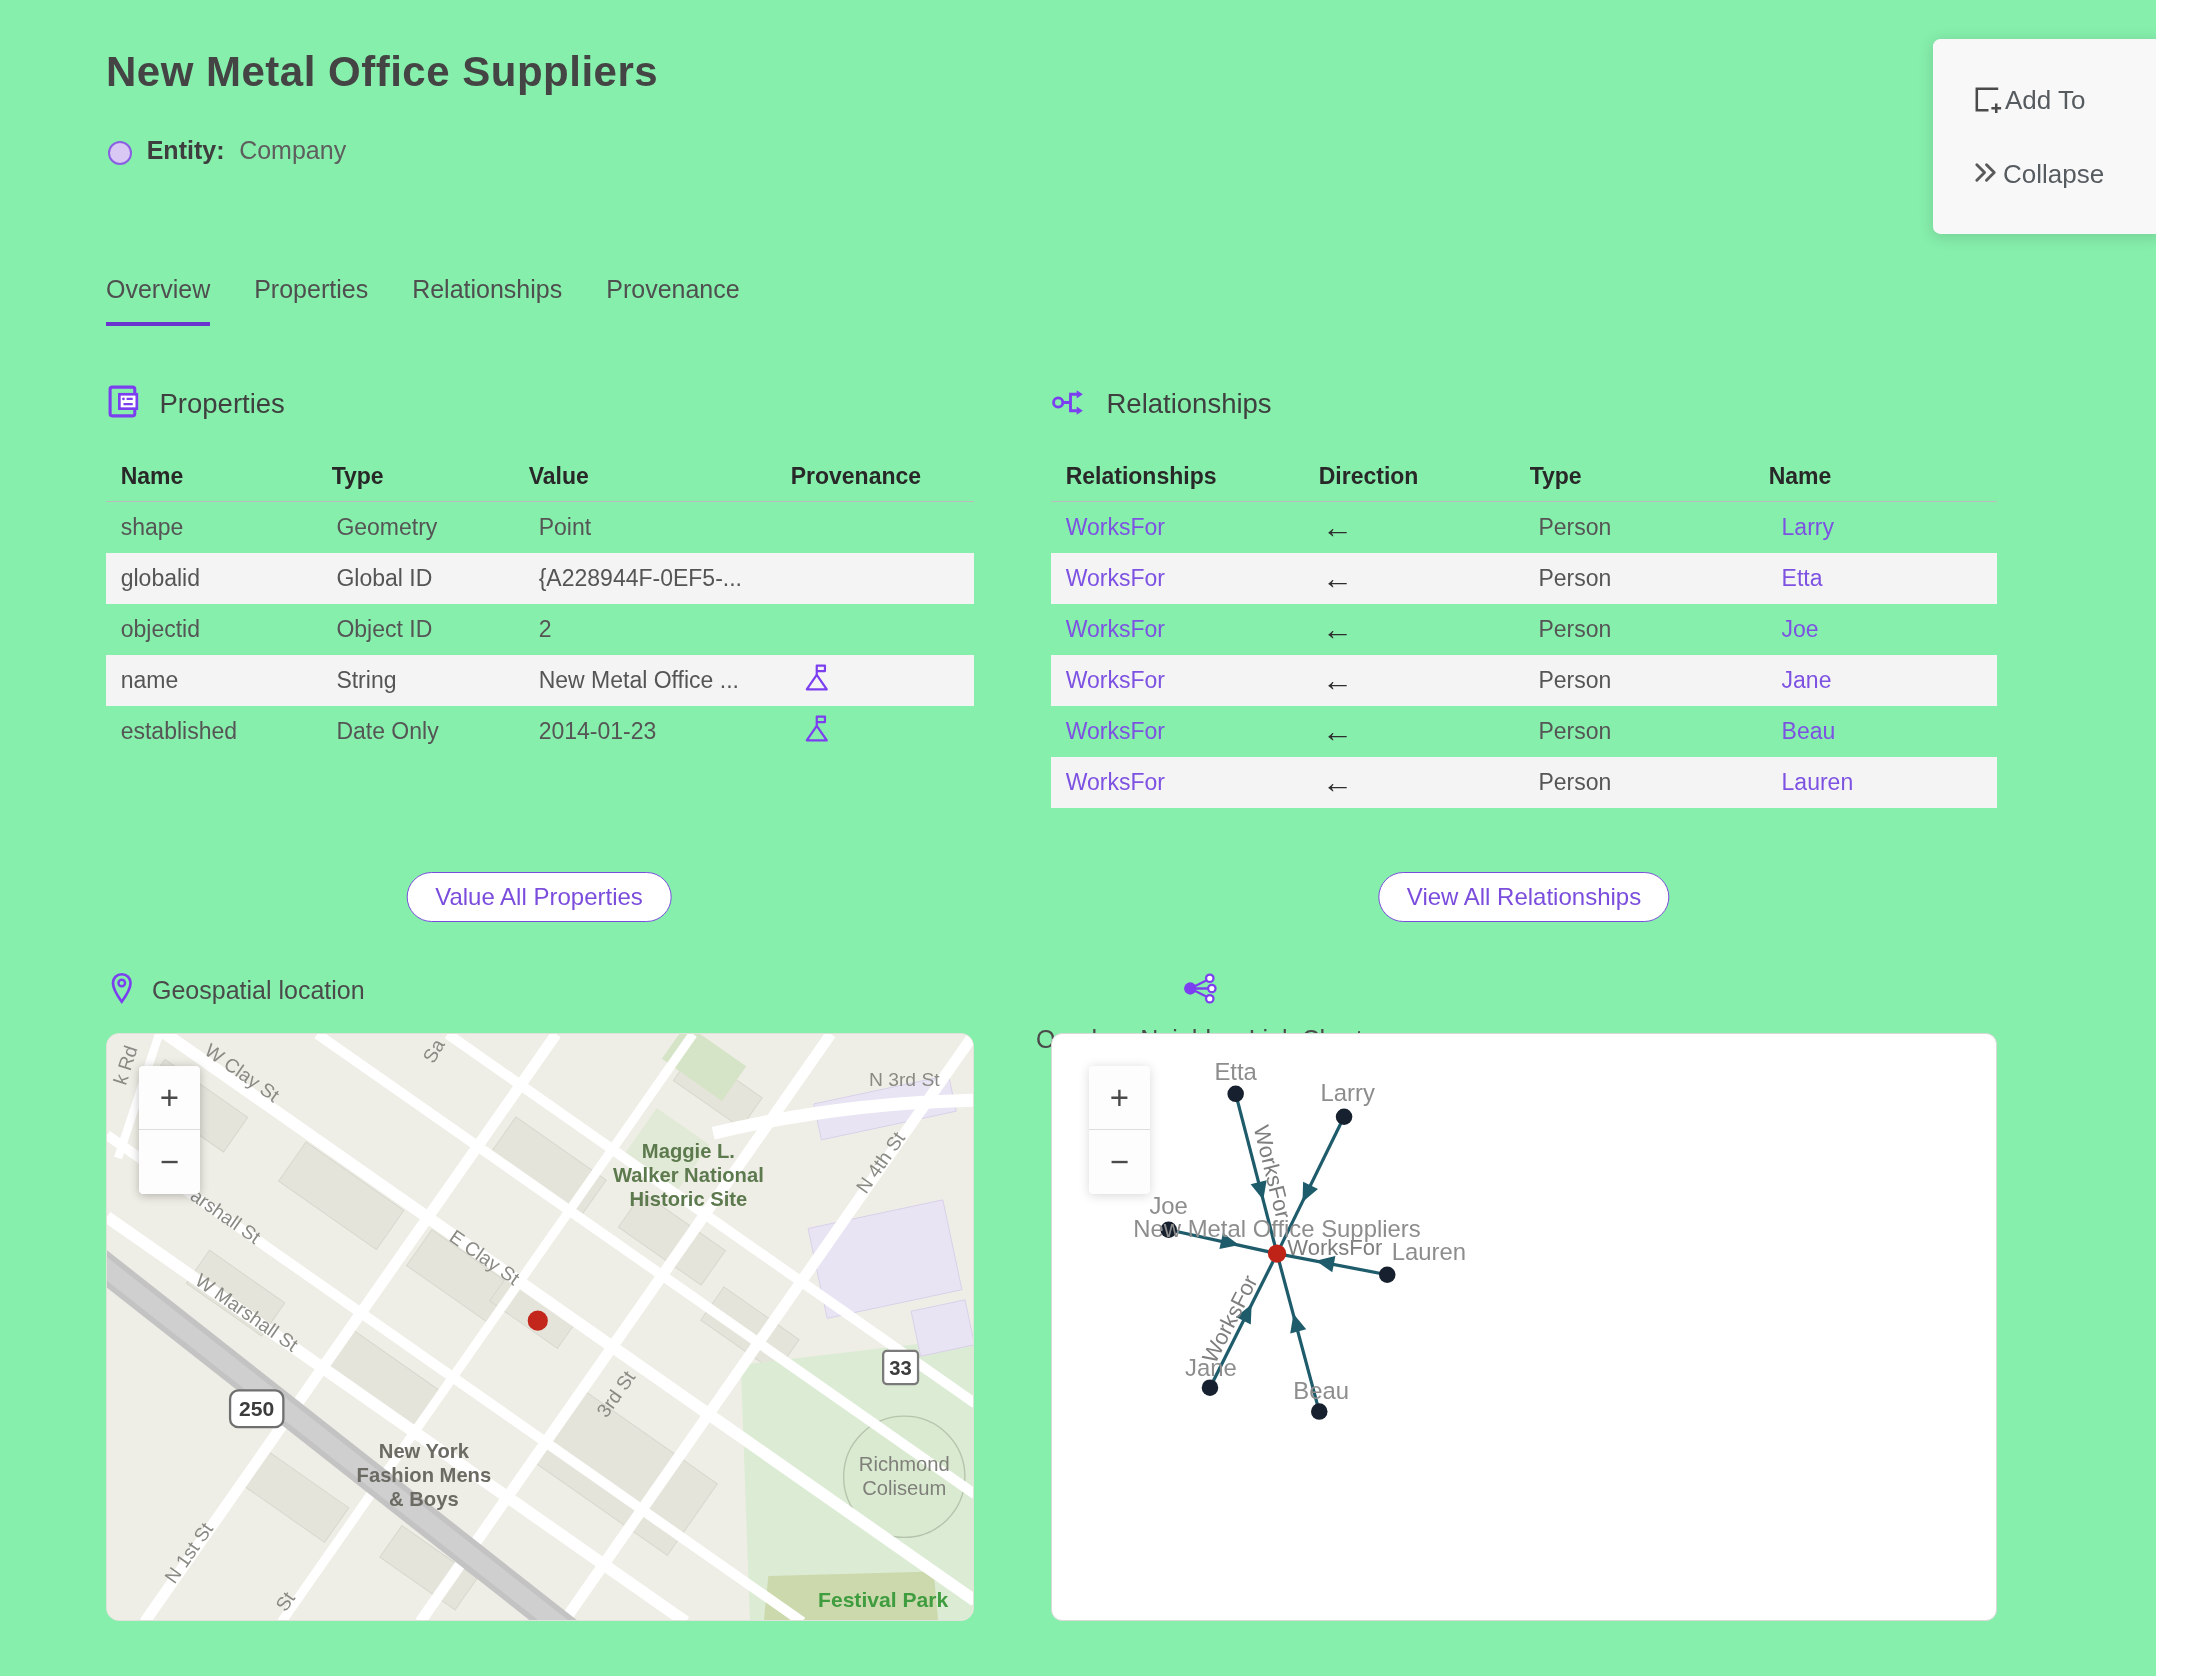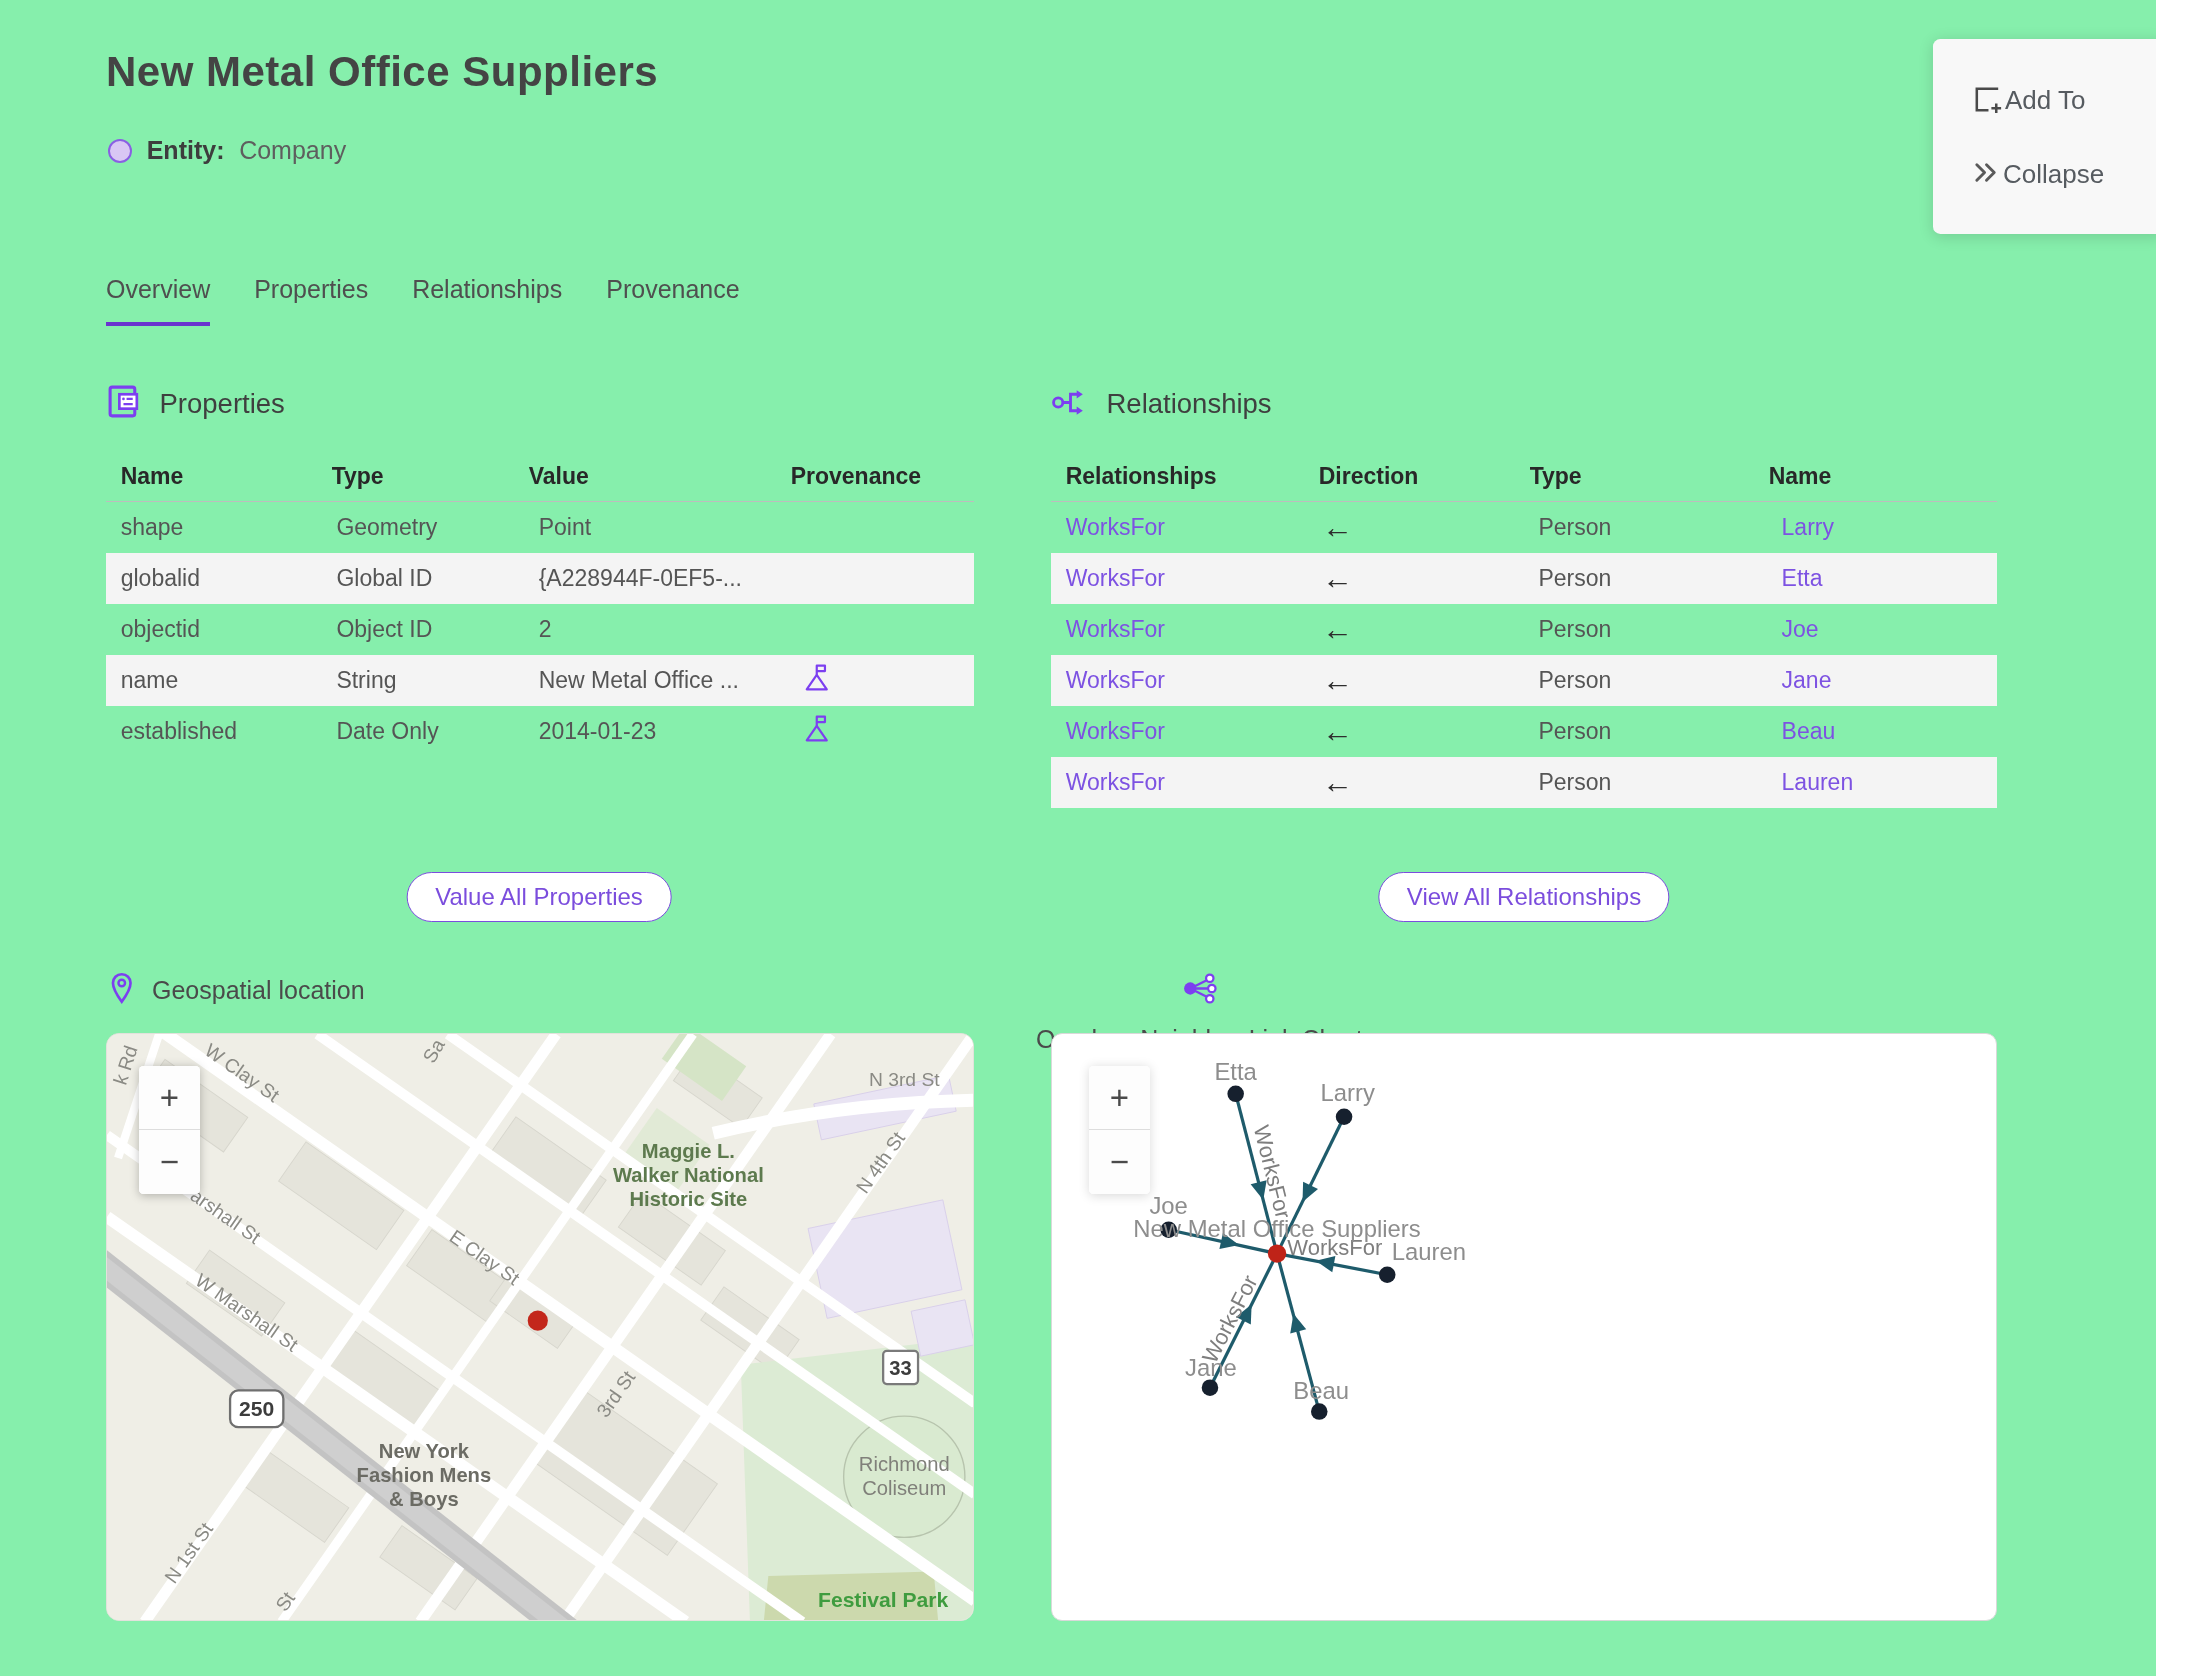--- a/index.html
+++ b/index.html
@@ -9,7 +9,7 @@
 
   
   .page-title { position:absolute; left:106px; top:48px; font-size:42px; font-weight:700; color:#444; letter-spacing:0.5px; }
-  .entity-row { position:absolute; left:108px; top:136px; display:flex; align-items:center; gap:14.7px; }
+  .entity-row { position:absolute; left:108px; top:136px; display:flex; align-items:flex-end; gap:14.7px; }
   .entity-dot { width:24px; height:24px; border-radius:50%; background:#d9c7f4; border:2.8px solid #8a5fe3; }
   .entity-label { font-size:25px; font-weight:700; color:#3d3d3d; }
   .entity-type { font-size:25px; color:#5e5e5e; }

